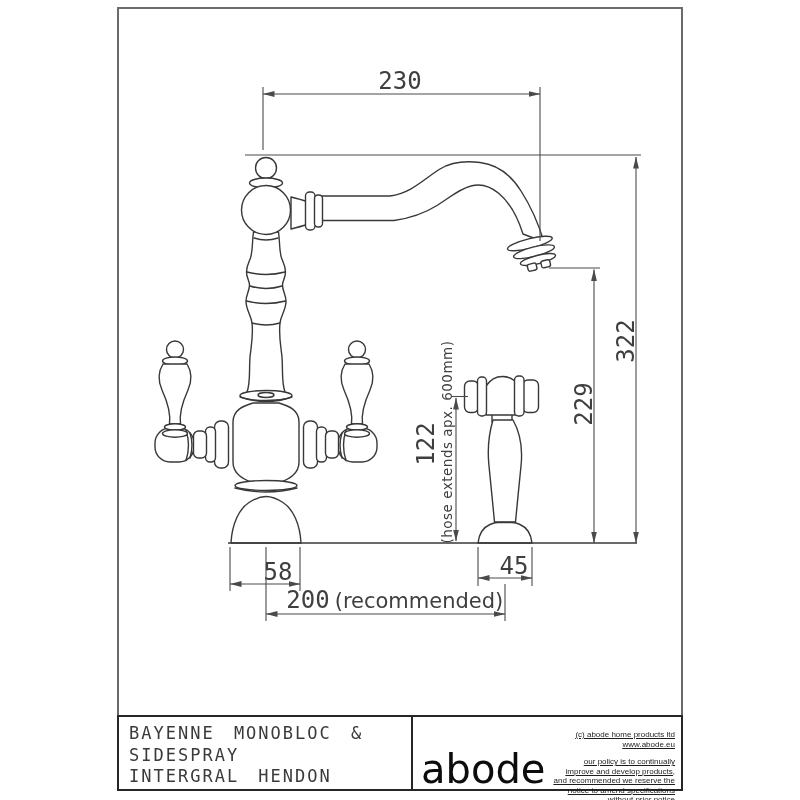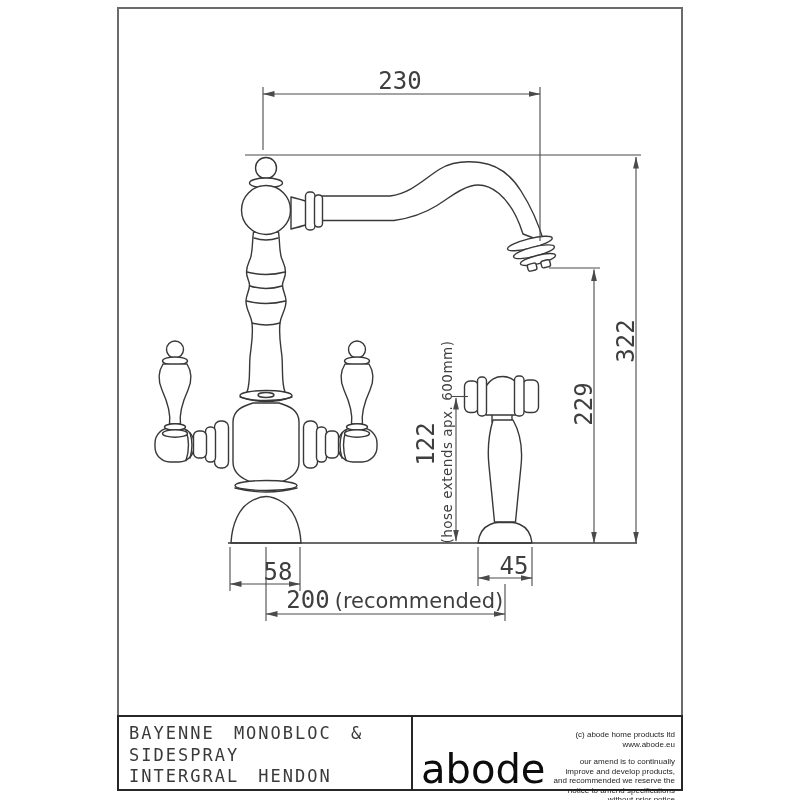--- a/index.html
+++ b/index.html
@@ -35,7 +35,7 @@
     font-size:8px;line-height:9.5px;font-family:"Liberation Sans",sans-serif;
   }
   .smallprint .block{display:block;margin-bottom:8px;}
-  .smallprint span{display:block;}
+  .smallprint span{display:block;text-decoration:underline;}
   text{fill:#3f3f3f;}
   .dimnum{font-family:"DejaVu Sans Mono",monospace;font-size:24px;}
   .dimnote{font-family:"DejaVu Sans",sans-serif;font-size:21px;}

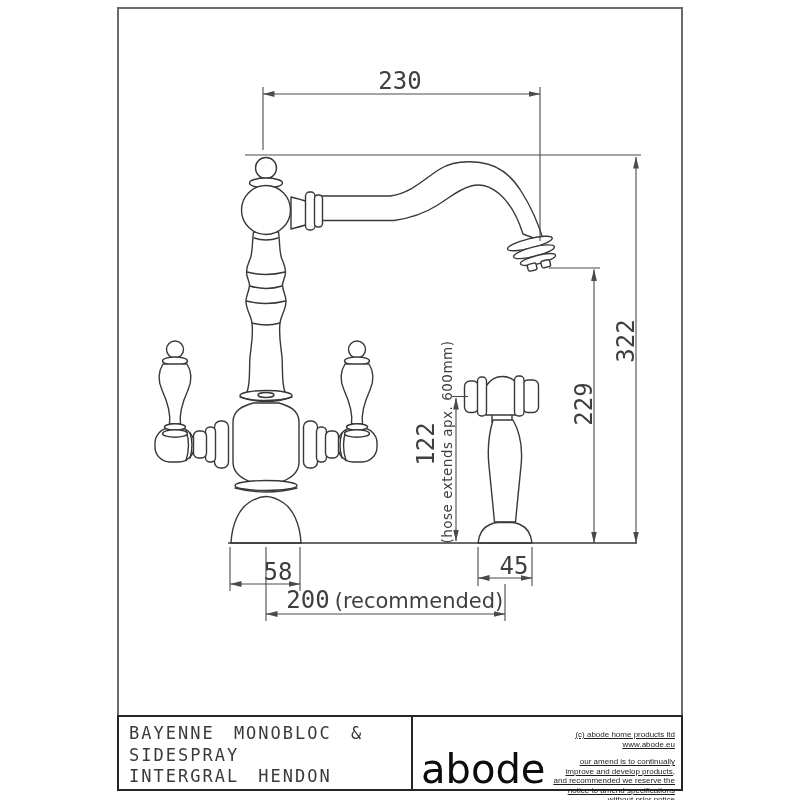--- a/index.html
+++ b/index.html
@@ -233,7 +233,7 @@
           <span>www.abode.eu</span>
         </span>
         <span class="block">
-          <span>our amend is to continually</span>
+          <span>our policy is to continually</span>
           <span>improve and develop products,</span>
           <span>and recommended we reserve the</span>
           <span>notice to amend specifications</span>

